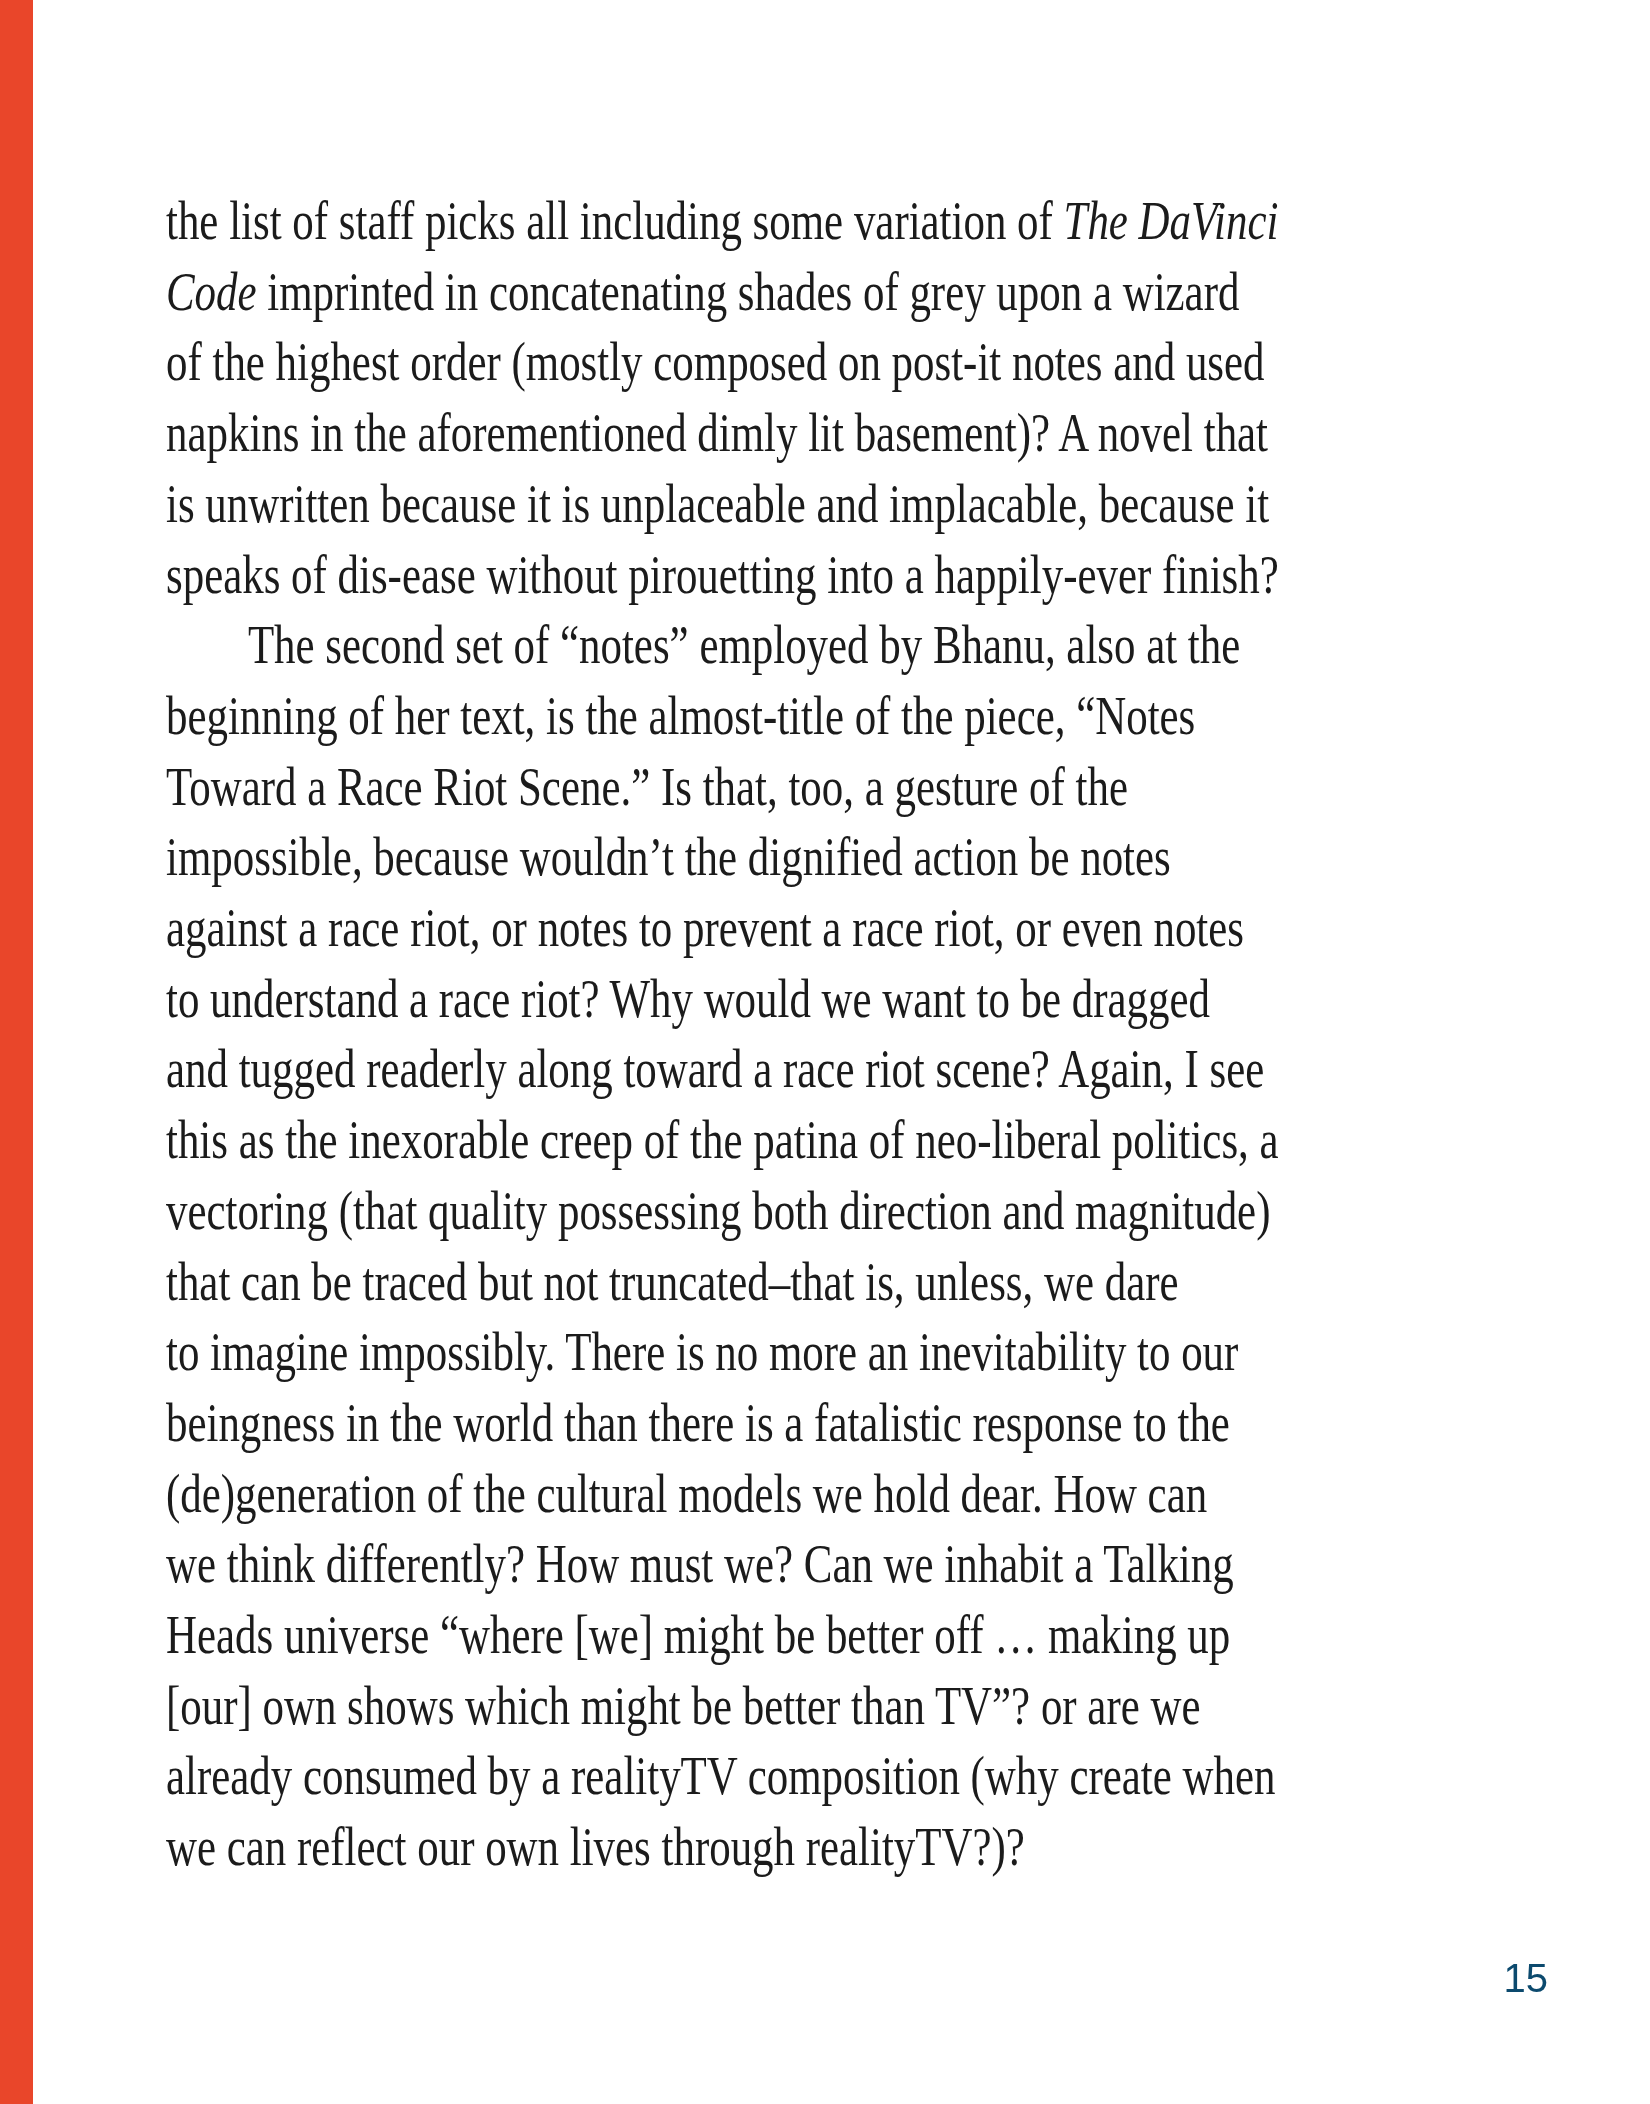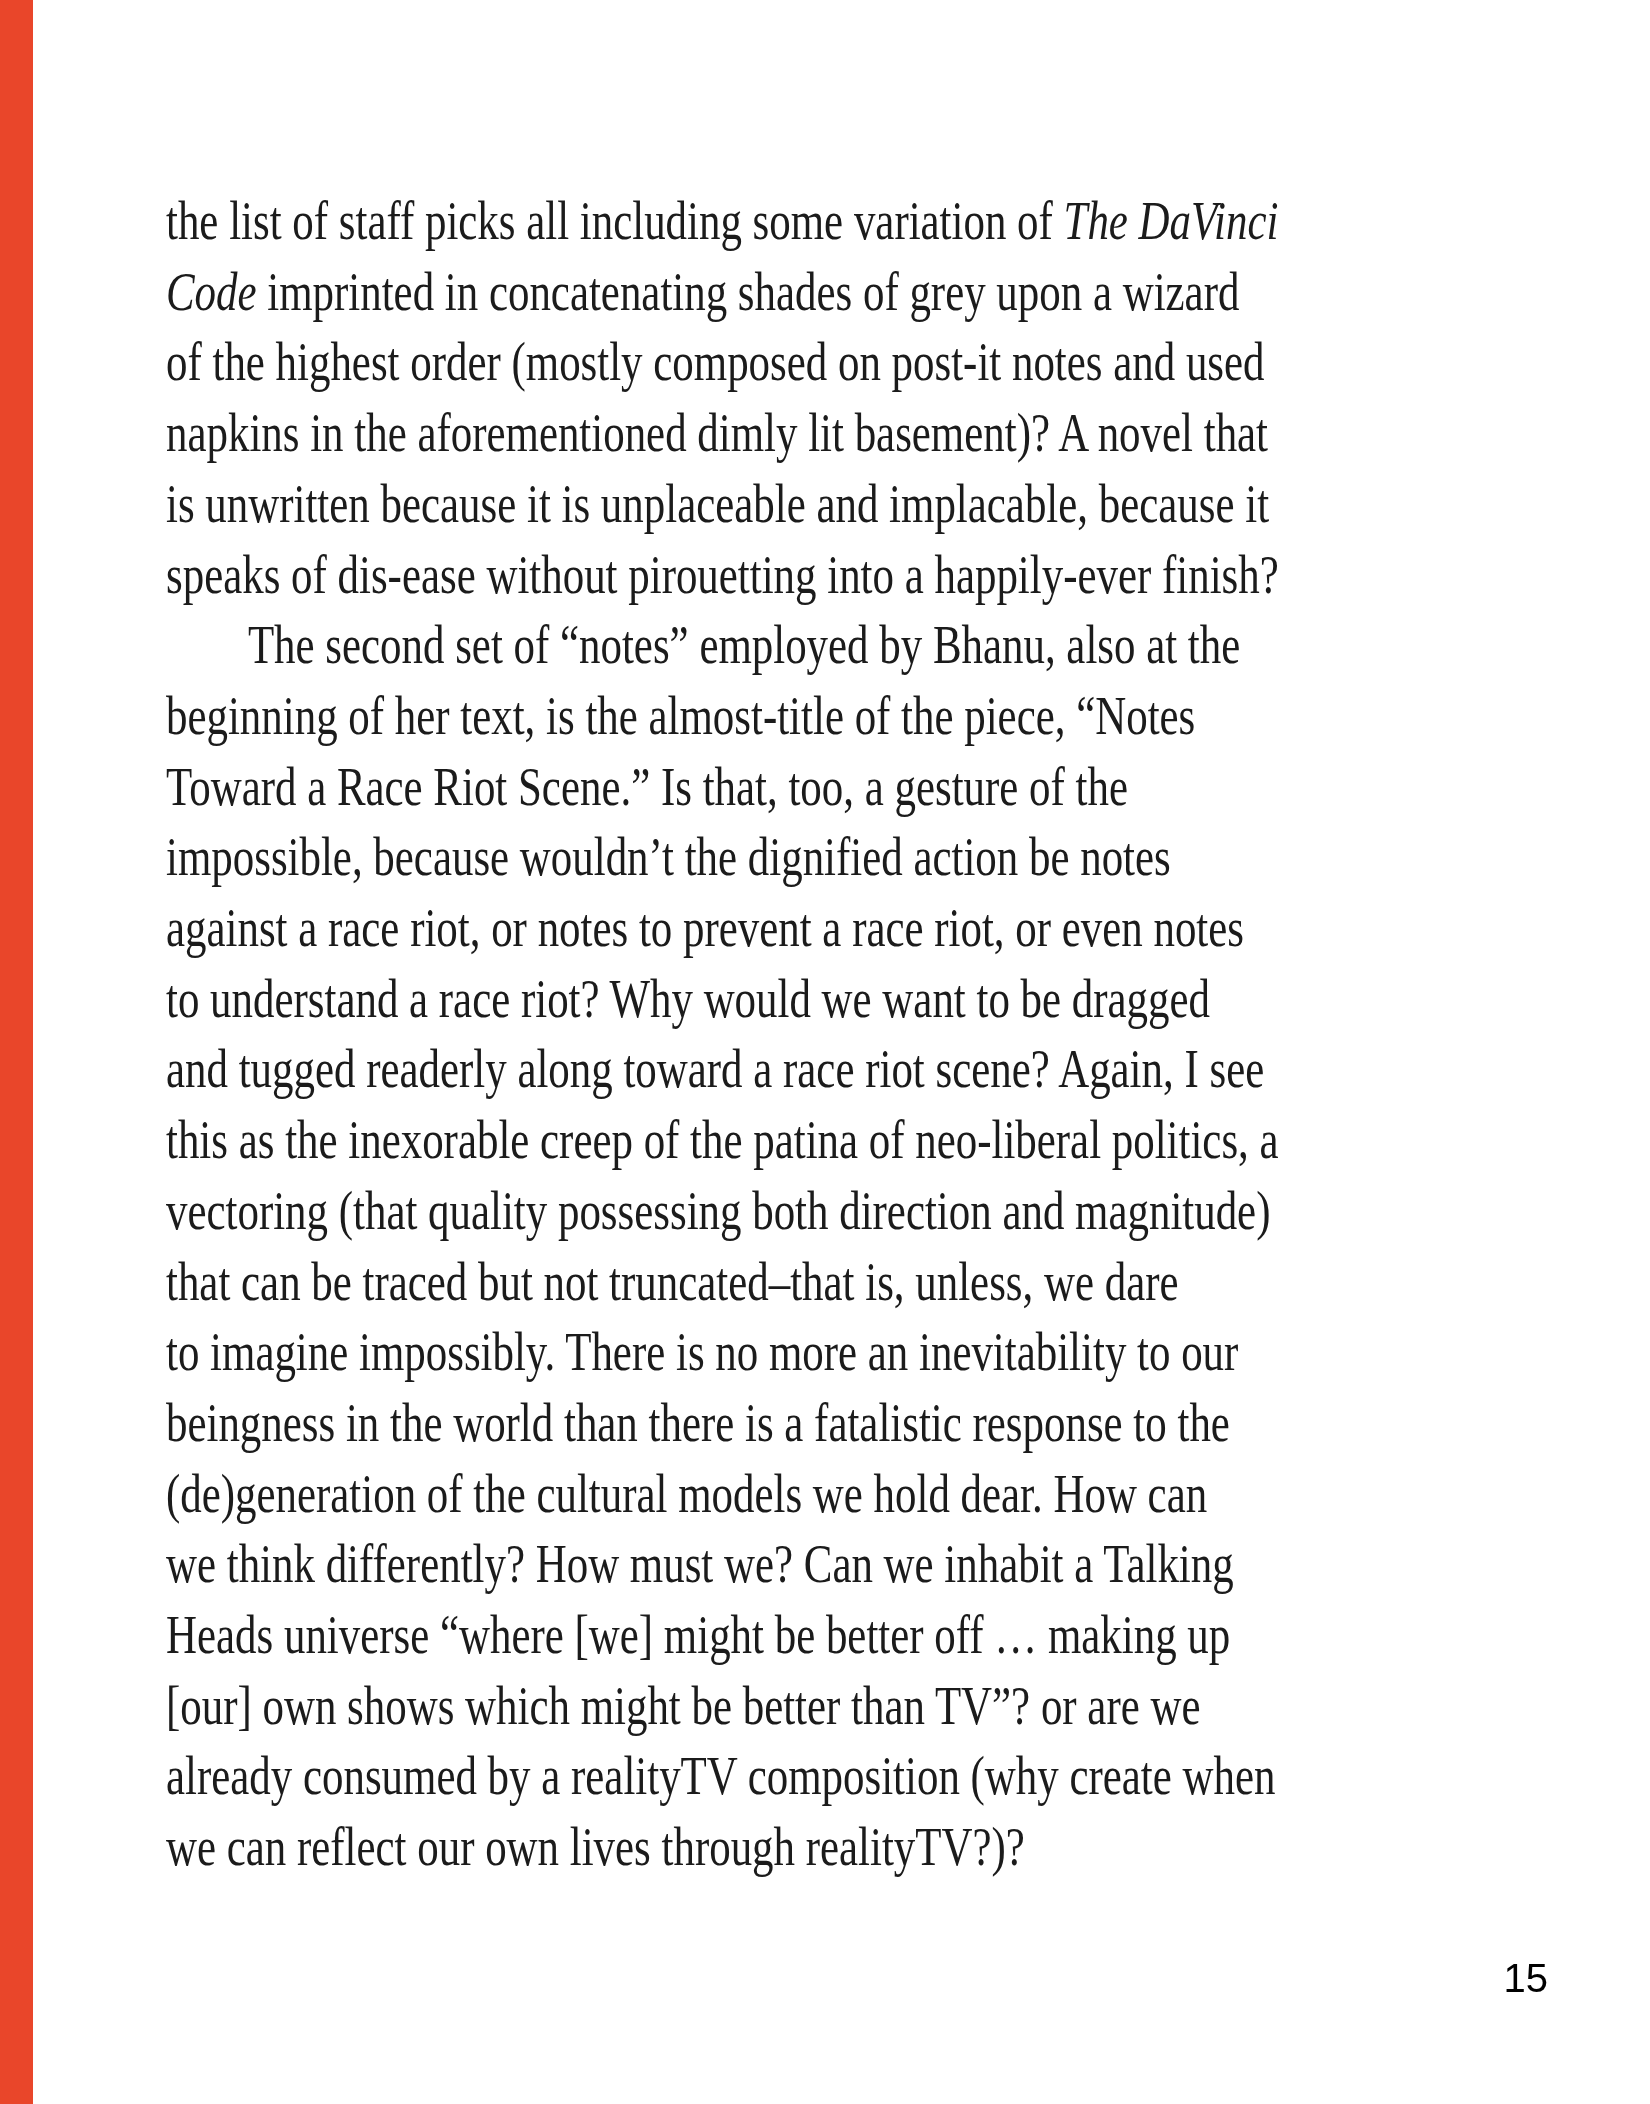--- a/index.html
+++ b/index.html
@@ -83,7 +83,7 @@
       <div class="text-line"><span>already consumed by a realityTV composition (why create when</span></div>
       <div class="text-line"><span>we can reflect our own lives through realityTV?)?</span></div>
     </div>
-  <div class="page-number" style="color: #000000; text-align: center;">15</div>
+  <div class="page-number" style="color: #0c4a6e; text-align: center;">15</div>
 </div>
 
 </body></html>

